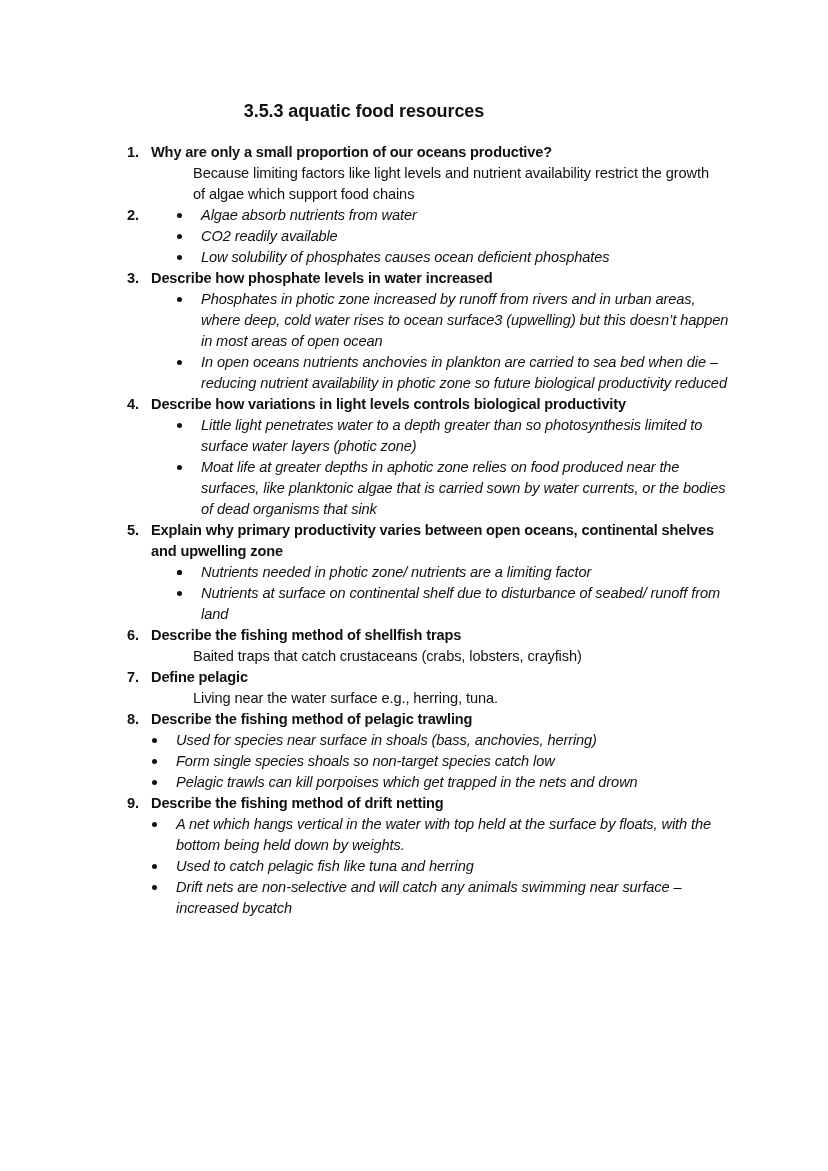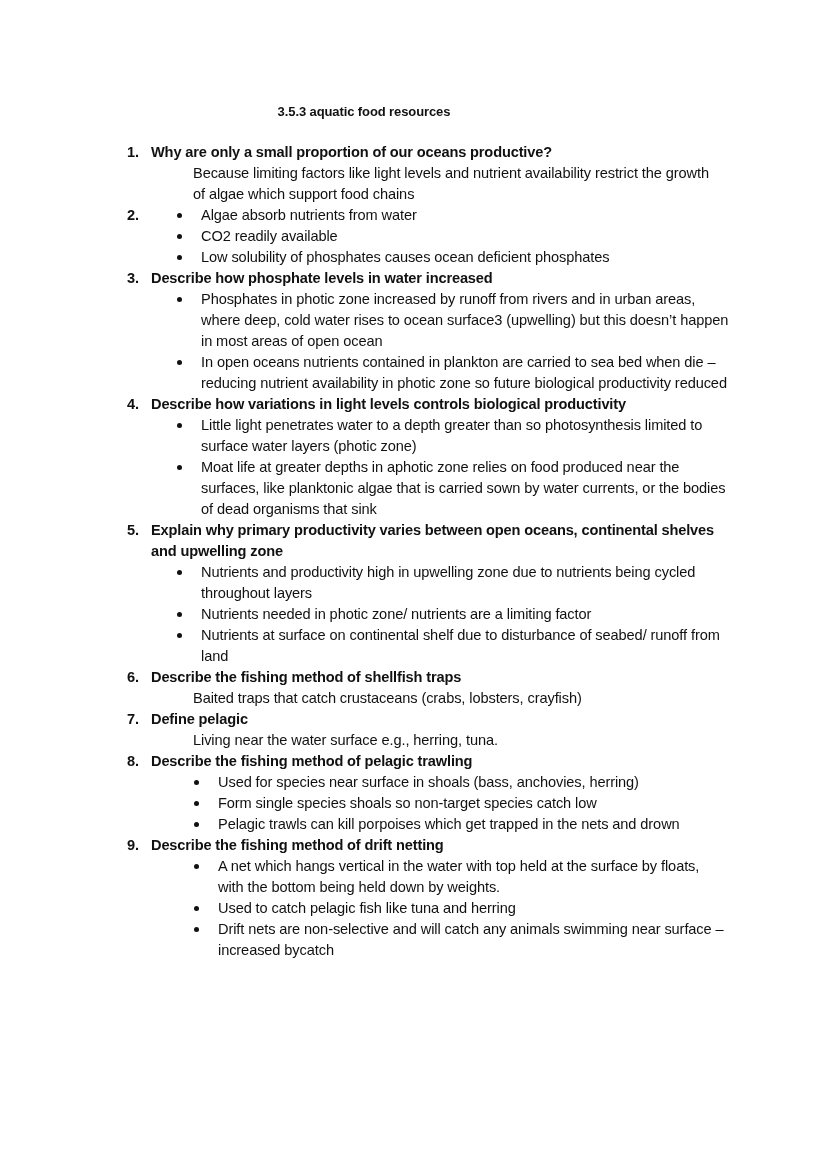--- a/index.html
+++ b/index.html
@@ -32,7 +32,7 @@
       width: 728px;
       text-align: center;
       font-weight: bold;
-      font-size: 13px;
+      font-size: 18px;
       line-height: 21px;
       letter-spacing: -0.1px;
     }

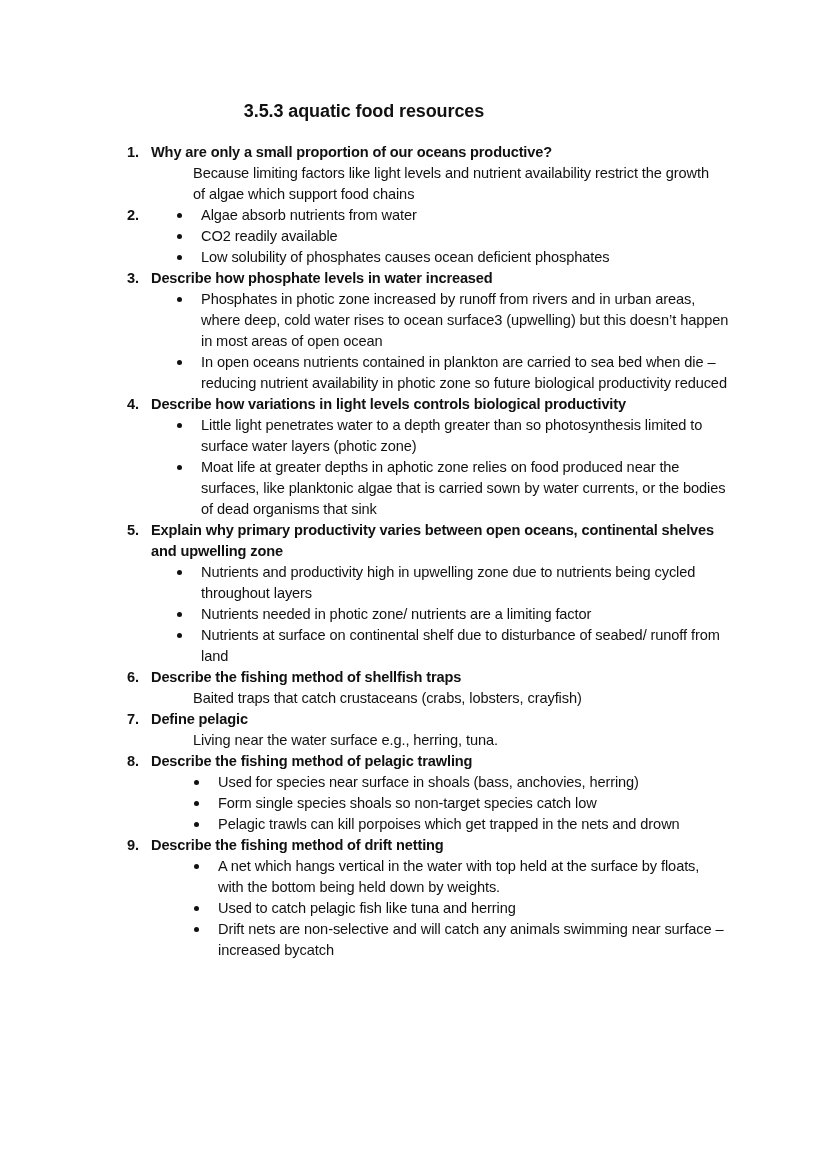--- a/index.html
+++ b/index.html
@@ -72,6 +72,7 @@
     ul.bullets li {
       position: relative;
       letter-spacing: -0.1px;
+      font-style: italic;
     }
     ul.bullets.deep li {
       padding-left: 201px;

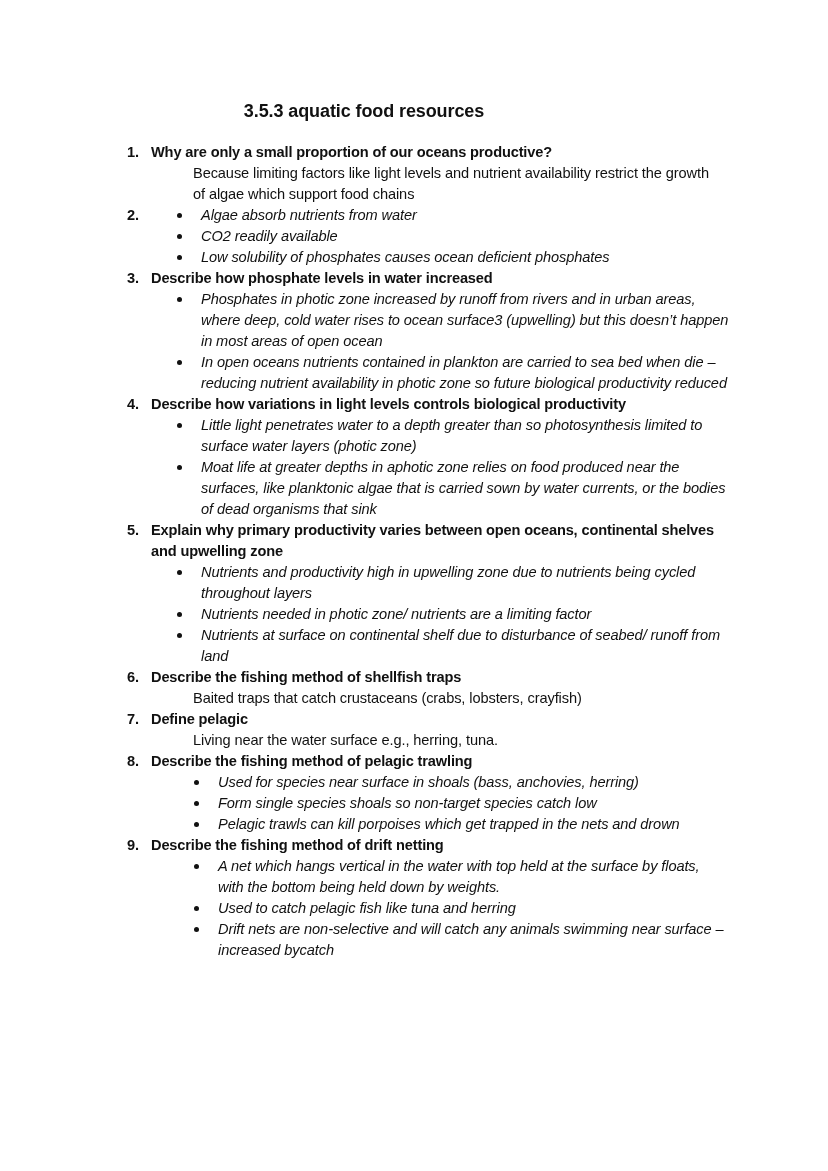--- a/index.html
+++ b/index.html
@@ -128,7 +128,7 @@
       </div>
       <ul class="bullets deep">
         <li><span class="dot"></span><span>Phosphates in photic zone increased by runoff from rivers and in urban areas, where deep, cold water rises to ocean surface3 (upwelling) but this doesn’t happen in most areas of open ocean</span></li>
-        <li><span class="dot"></span><span>In open oceans nutrients contained in plankton are carried to sea bed when die – reducing nutrient availability in photic zone so future biological productivity reduced</span></li>
+        <li><span class="dot"></span><span>In open oceans nutrients anchovies in plankton are carried to sea bed when die – reducing nutrient availability in photic zone so future biological productivity reduced</span></li>
       </ul>
     </div>
 

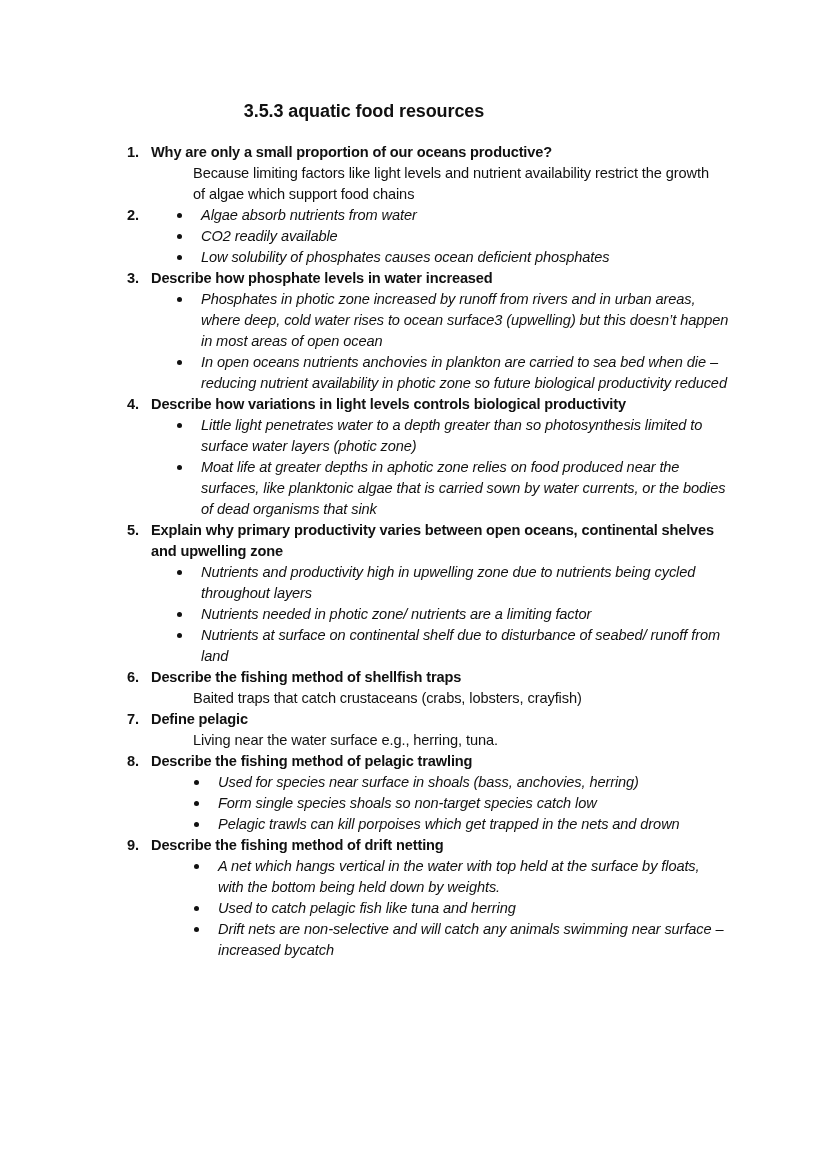--- a/index.html
+++ b/index.html
@@ -149,7 +149,7 @@
         <span>Explain why primary productivity varies between open oceans, continental shelves and upwelling zone</span>
       </div>
       <ul class="bullets deep">
-        <li><span class="dot"></span><span>Nutrients and productivity high in upwelling zone due to nutrients being cycled throughout layers</span></li>
+        <li><span class="dot"></span></li>
         <li><span class="dot"></span><span>Nutrients needed in photic zone/ nutrients are a limiting factor</span></li>
         <li><span class="dot"></span><span>Nutrients at surface on continental shelf due to disturbance of seabed/ runoff from land</span></li>
       </ul>

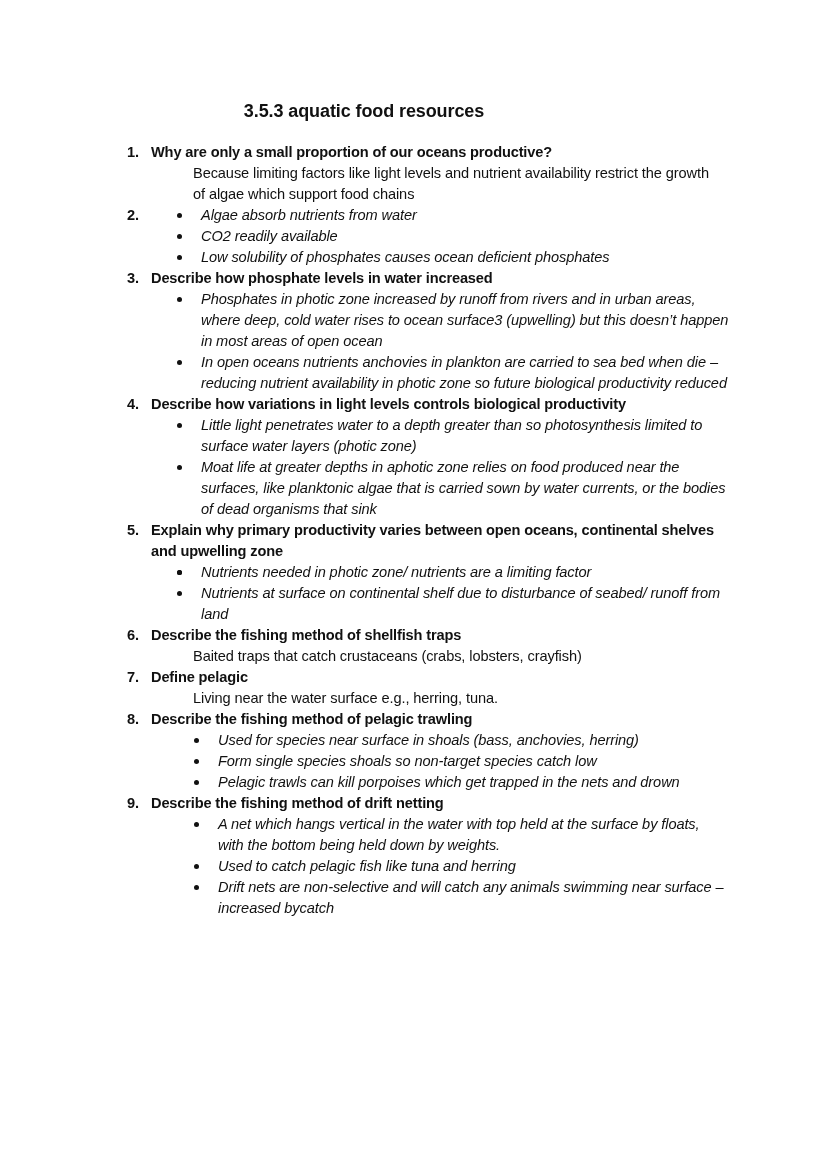--- a/index.html
+++ b/index.html
@@ -81,7 +81,6 @@
     ul.bullets.shallow li {
       padding-left: 176px;
       padding-right: 100px;
-      margin-left: 42px;
     }
     .dot {
       position: absolute;

